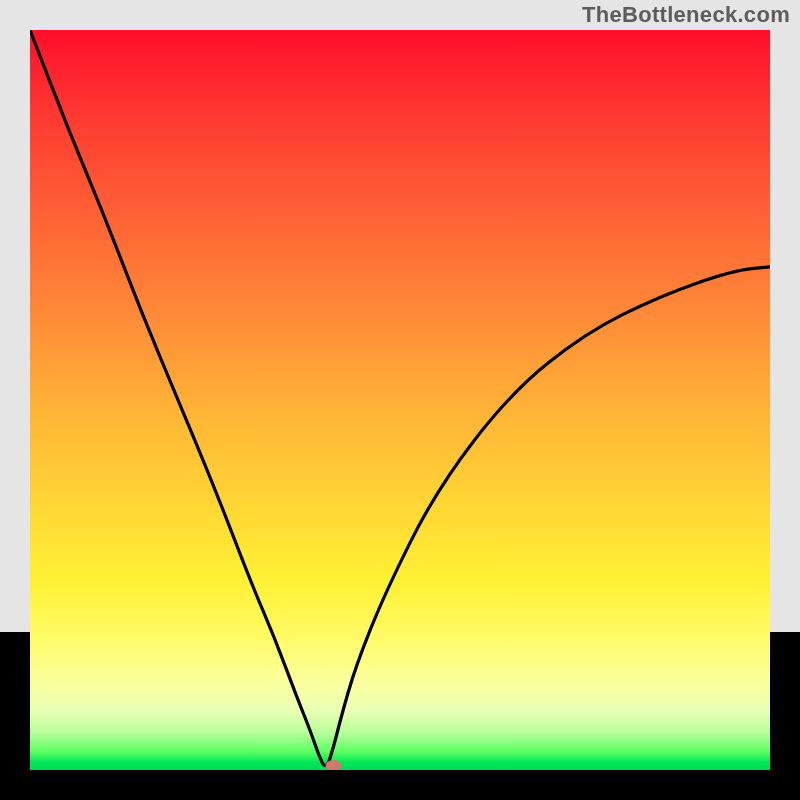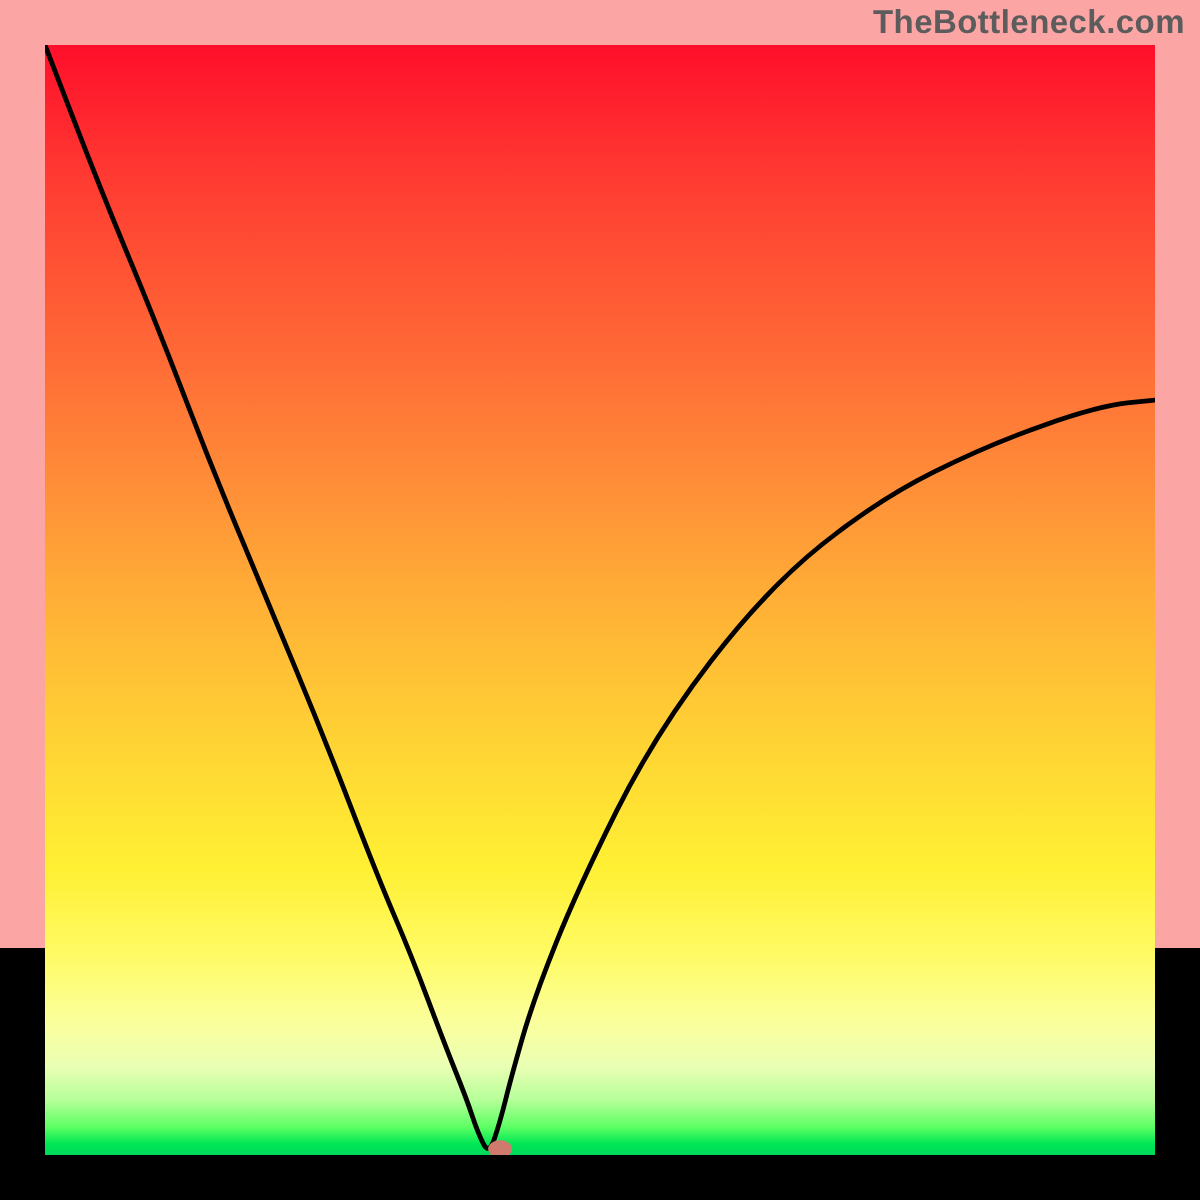--- a/index.html
+++ b/index.html
@@ -15,7 +15,7 @@
     position: relative;
     width: 800px;
     height: 632px;
-    background: #fca5a5;
+    background: #e5e5e5;
   }
   .attribution {
     position: absolute;

